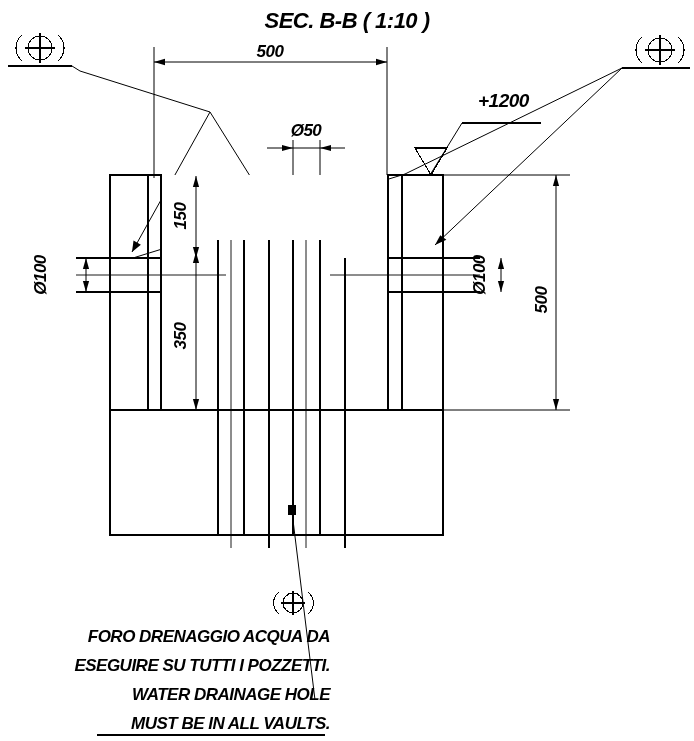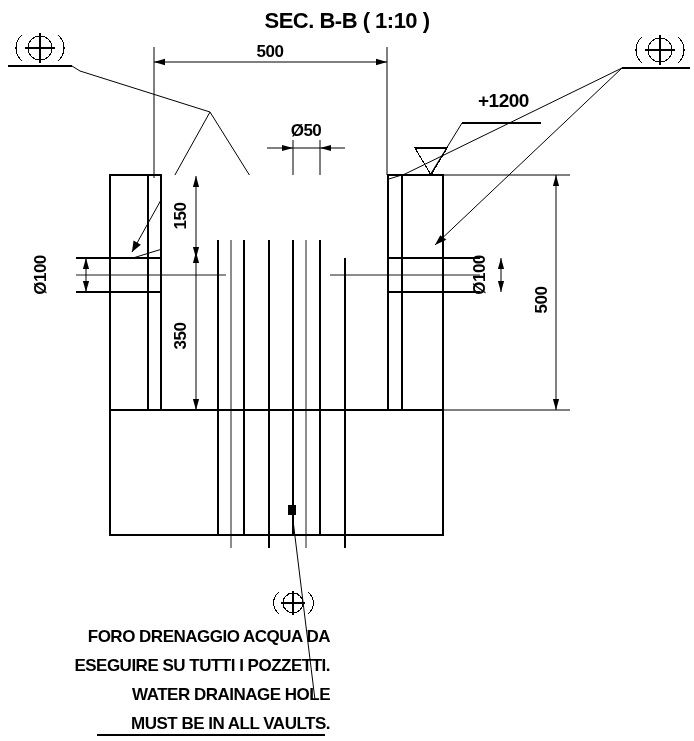--- a/index.html
+++ b/index.html
@@ -20,6 +20,7 @@
     top: 0;
     width: 550px;
     height: 741px;
+    font-style: italic;
   }
   svg#cad {
     display: block;

